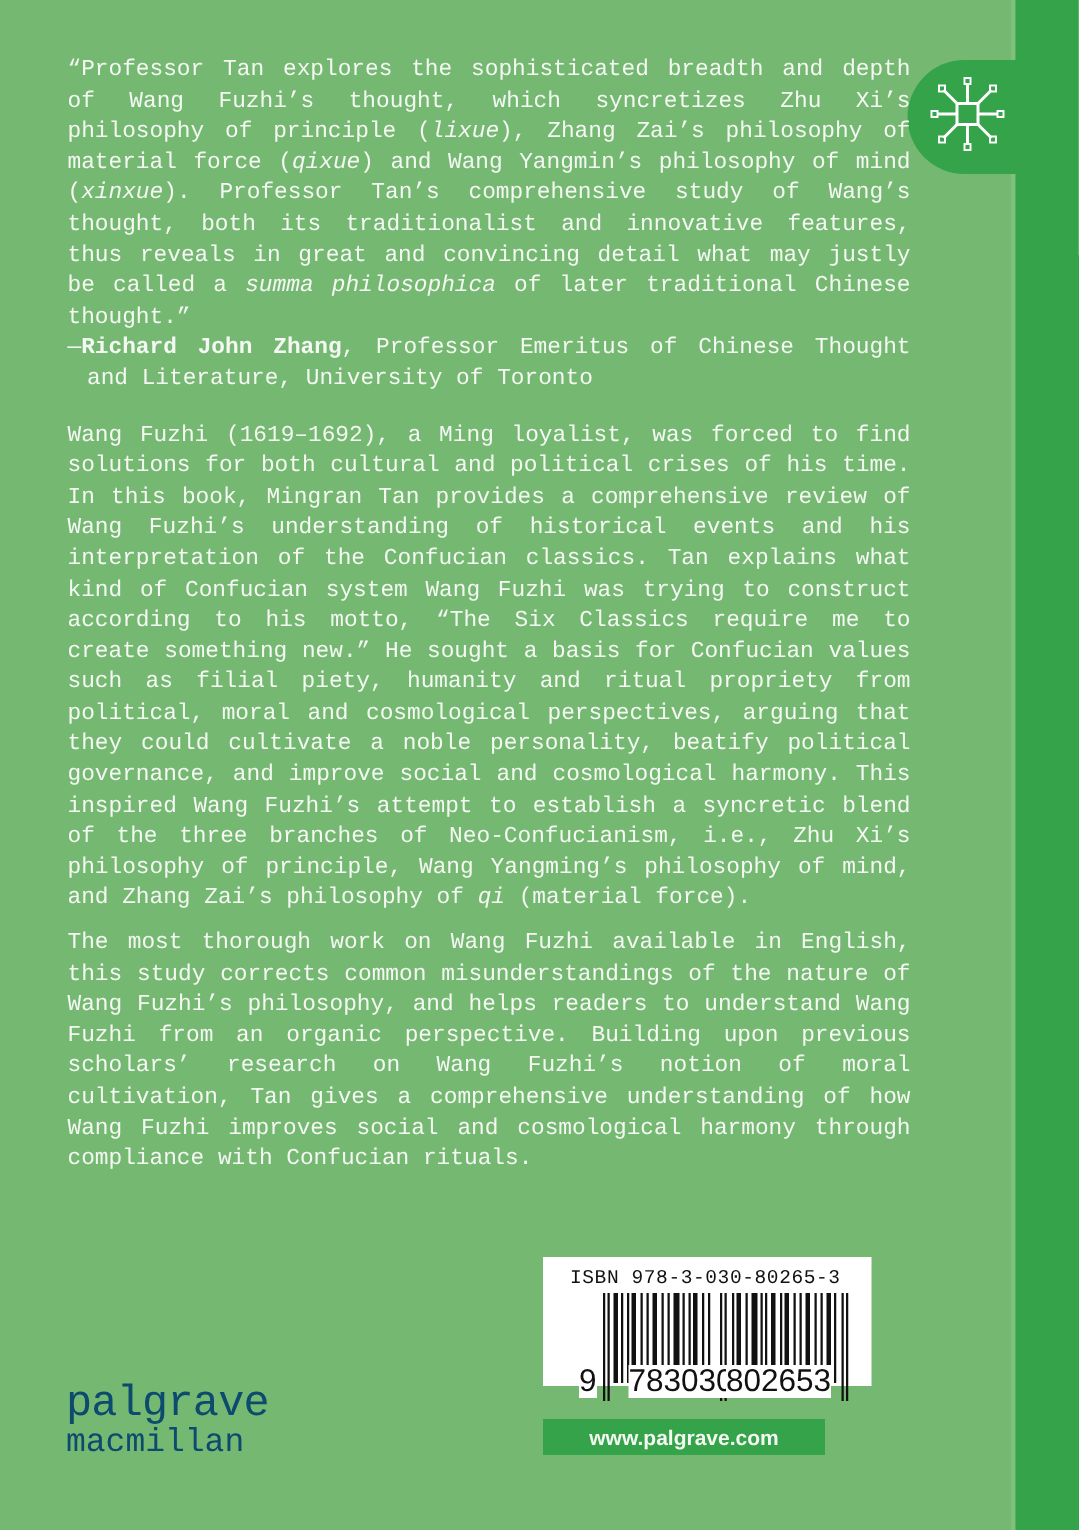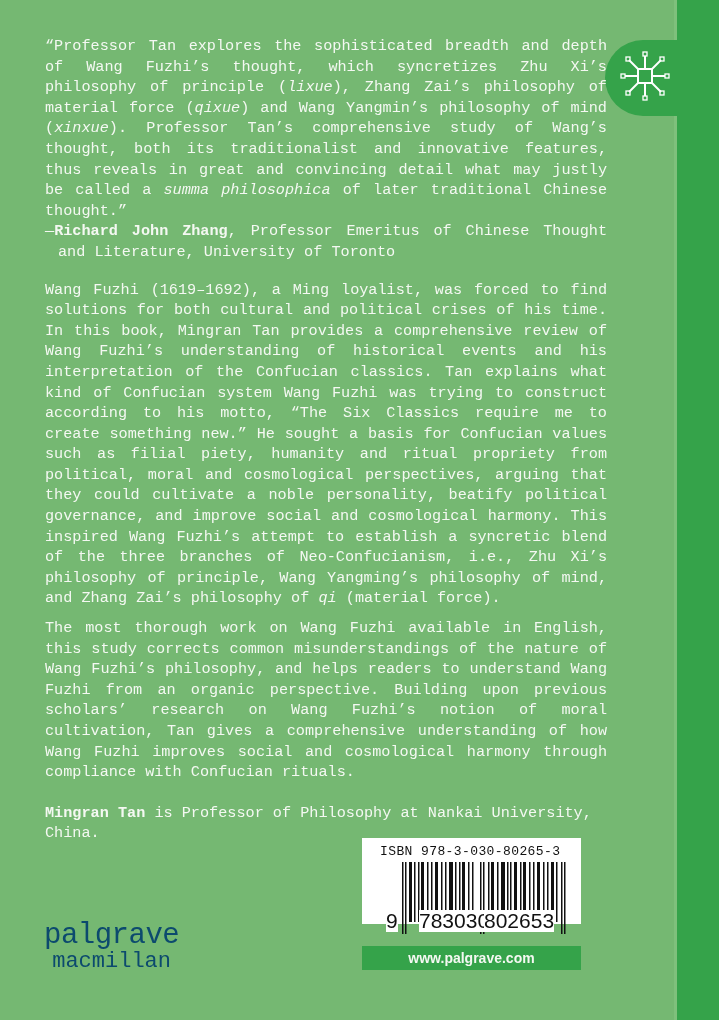--- a/index.html
+++ b/index.html
@@ -69,7 +69,6 @@
   <div class="gap2"></div>
   <p>The most thorough work on Wang Fuzhi available in English, this study corrects common misunderstandings of the nature of Wang Fuzhi’s philosophy, and helps readers to understand Wang Fuzhi from an organic perspective. Building upon previous scholars’ research on Wang Fuzhi’s notion of moral cultivation, Tan gives a comprehensive understanding of how Wang Fuzhi improves social and cosmological harmony through compliance with Confucian rituals.</p>
   <div class="gap3"></div>
-  <p style="text-align:left"><span class="b">Mingran Tan</span><span> is Professor of Philosophy at Nankai University, China.</span></p>
 </div>
 
 <div class="logo">

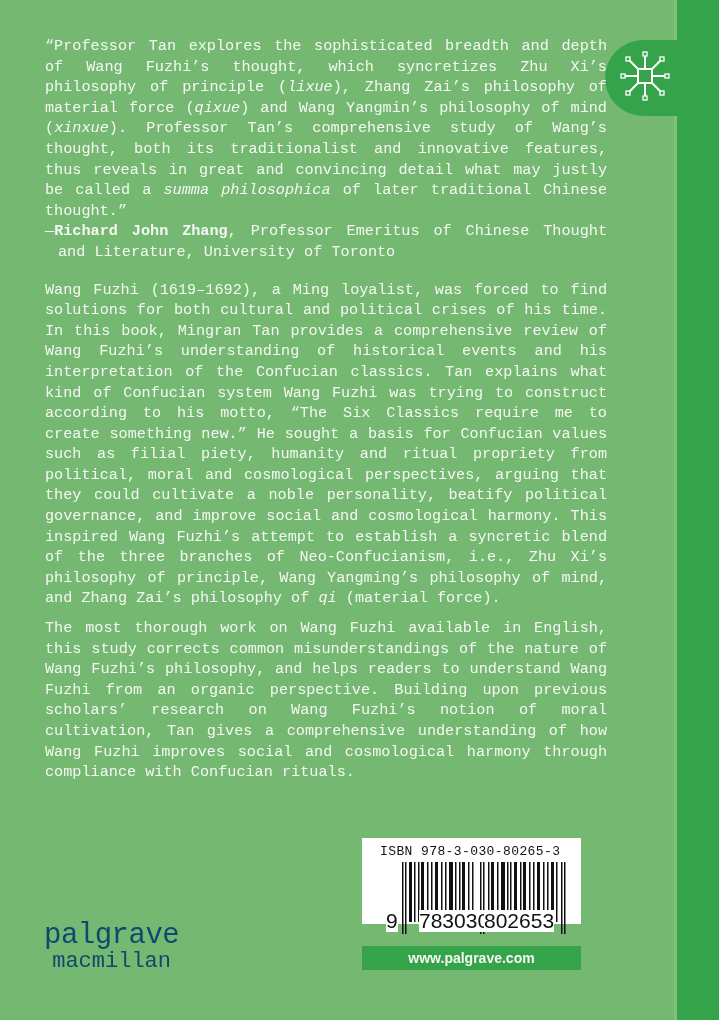--- a/index.html
+++ b/index.html
@@ -20,7 +20,7 @@
   .gap3 { height:20px; }
   .logo { position:absolute; left:44px; top:922px; color:#0c4a6e; font-family:Liberation Mono, monospace; }
   .logo .l1 { font-size:29px; line-height:28px; letter-spacing:-0.5px; font-weight:300; }
-  .logo .l2 { font-size:22px; line-height:24px; letter-spacing:0px;text-align:center; }
+  .logo .l2 { font-size:22px; line-height:24px; letter-spacing:0px; }
   .isbn-box { position:absolute; left:362px; top:838px; width:219px; height:86px; background:#ffffff; }
   .isbn-text { position:absolute; left:18px; top:6px; font-family:"Liberation Mono", monospace; font-size:13px; color:#111; letter-spacing:0.4px; }
   .bars { position:absolute; left:40px; top:24px; width:164px; height:72px; }

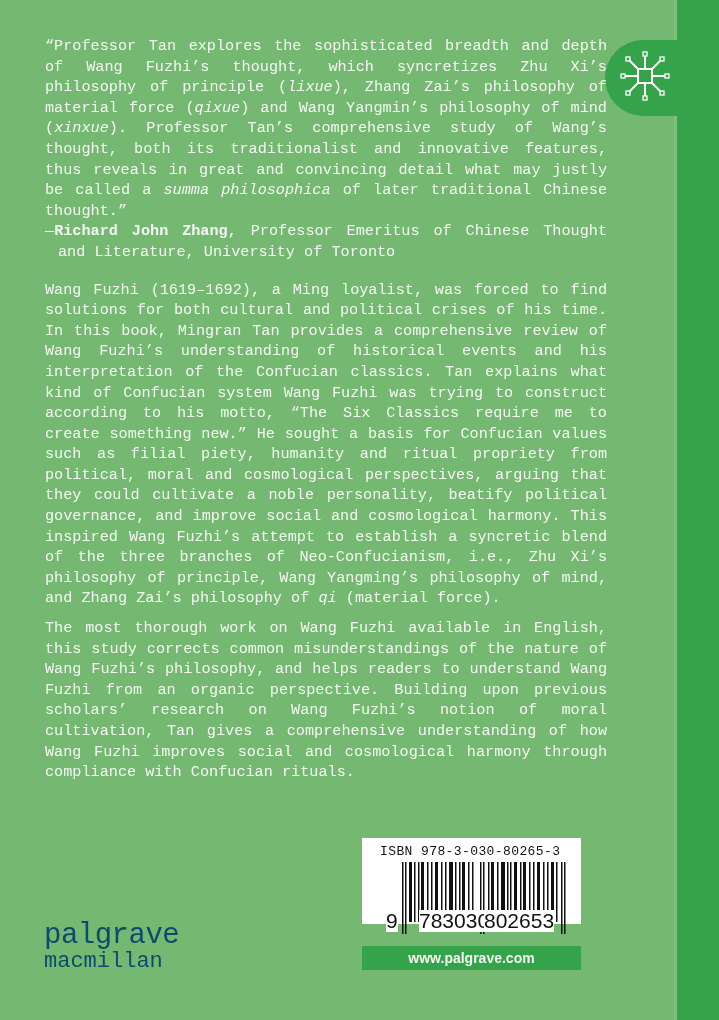--- a/index.html
+++ b/index.html
@@ -26,7 +26,7 @@
   .bars { position:absolute; left:40px; top:24px; width:164px; height:72px; }
   .bars svg { display:block; }
   .digits { position:absolute; top:72px; font-family:"Liberation Sans", sans-serif; font-size:21px; color:#111; line-height:22px; background:#fff; }
-  .url { position:absolute; left:362px; top:946px; width:219px; height:24px; background:#35a34a; color:#f4f8f2;
+  .url { position:absolute; left:362px; top:946px; width:188px; height:24px; background:#35a34a; color:#f4f8f2;
          font-size:14px; text-align:center; line-height:24px; font-weight:bold; }
 </style>
 </head>

